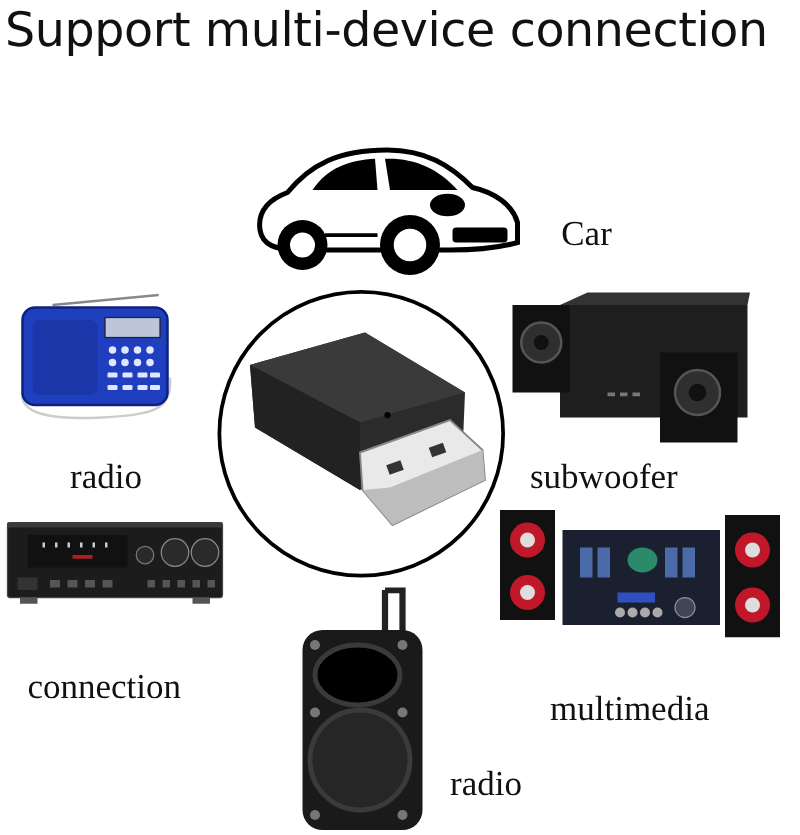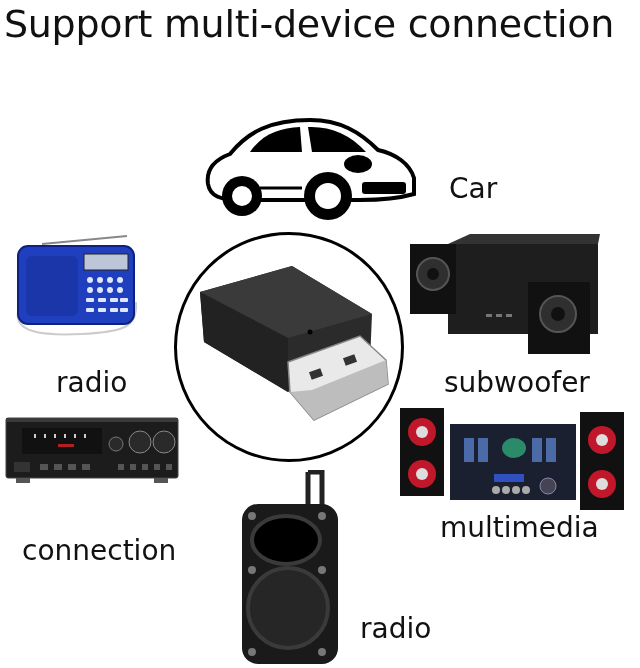--- a/index.html
+++ b/index.html
@@ -7,7 +7,7 @@
          font-family: "DejaVu Sans", "Liberation Sans", sans-serif; color: #111; }
   .abs { position: absolute; }
   .title { left: 4px; top: 2px; font-size: 38px; letter-spacing: -0.3px; white-space: nowrap; color: #111; }
-  .label { font-size: 28px; color: #111; white-space: nowrap; }
+  .label { font-size: 28px; color: #111; white-space: nowrap; font-family: Liberation Serif, serif; }
   .circle { left: 174px; top: 232px; width: 230px; height: 230px; border: 3px solid #000; border-radius: 50%; box-sizing: border-box; background: #fff; }
   svg { display: block; }
 </style>

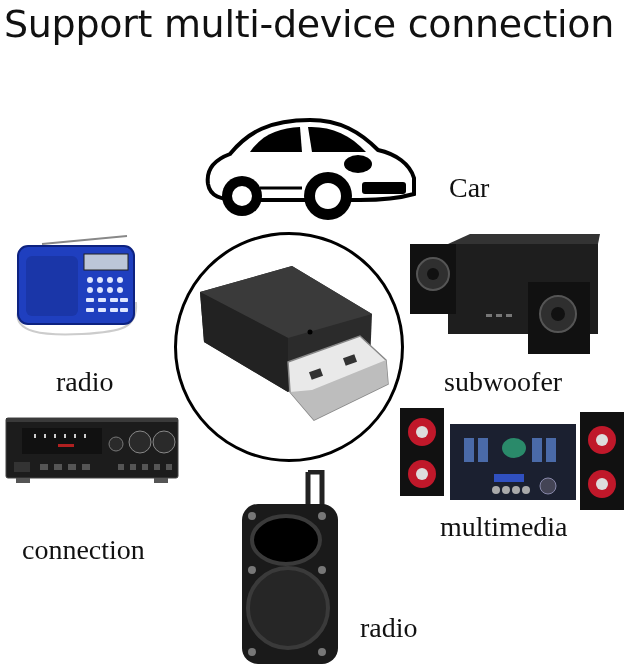--- a/index.html
+++ b/index.html
@@ -92,7 +92,7 @@
       </g>
   </svg>
 </div>
-<div class="abs label" style="left:444px;top:366px;">subwoofer</div>
+<div class="abs label" style="left:424px;top:366px;">subwoofer</div>
 
 <div class="abs" style="left:4px;top:412px;">
   <svg width="176" height="74" viewBox="0 0 176 74">

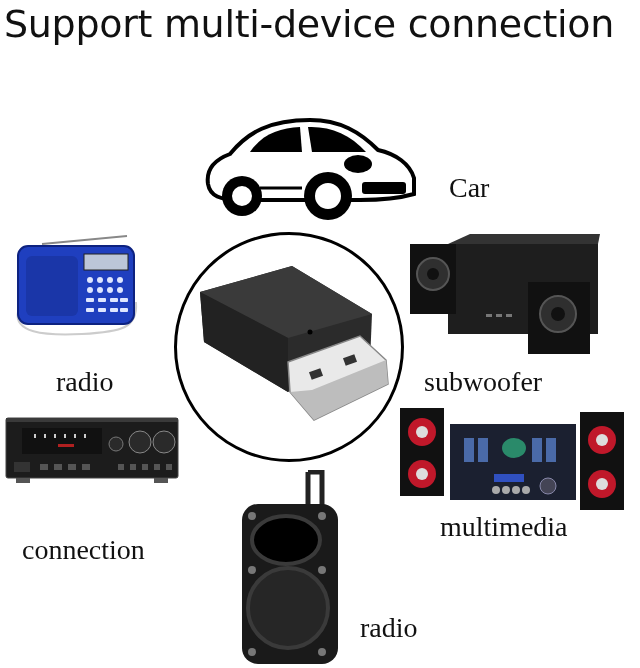--- a/index.html
+++ b/index.html
@@ -157,7 +157,7 @@
       <circle cx="204" cy="80" r="6" fill="#ddd"></circle>
   </svg>
 </div>
-<div class="abs label" style="left:440px;top:511px;">multimedia</div>
+<div class="abs label" style="left:440px;top:552px;">multimedia</div>
 
 <div class="abs" style="left:236px;top:470px;">
   <svg width="110" height="198" viewBox="0 0 110 198">

